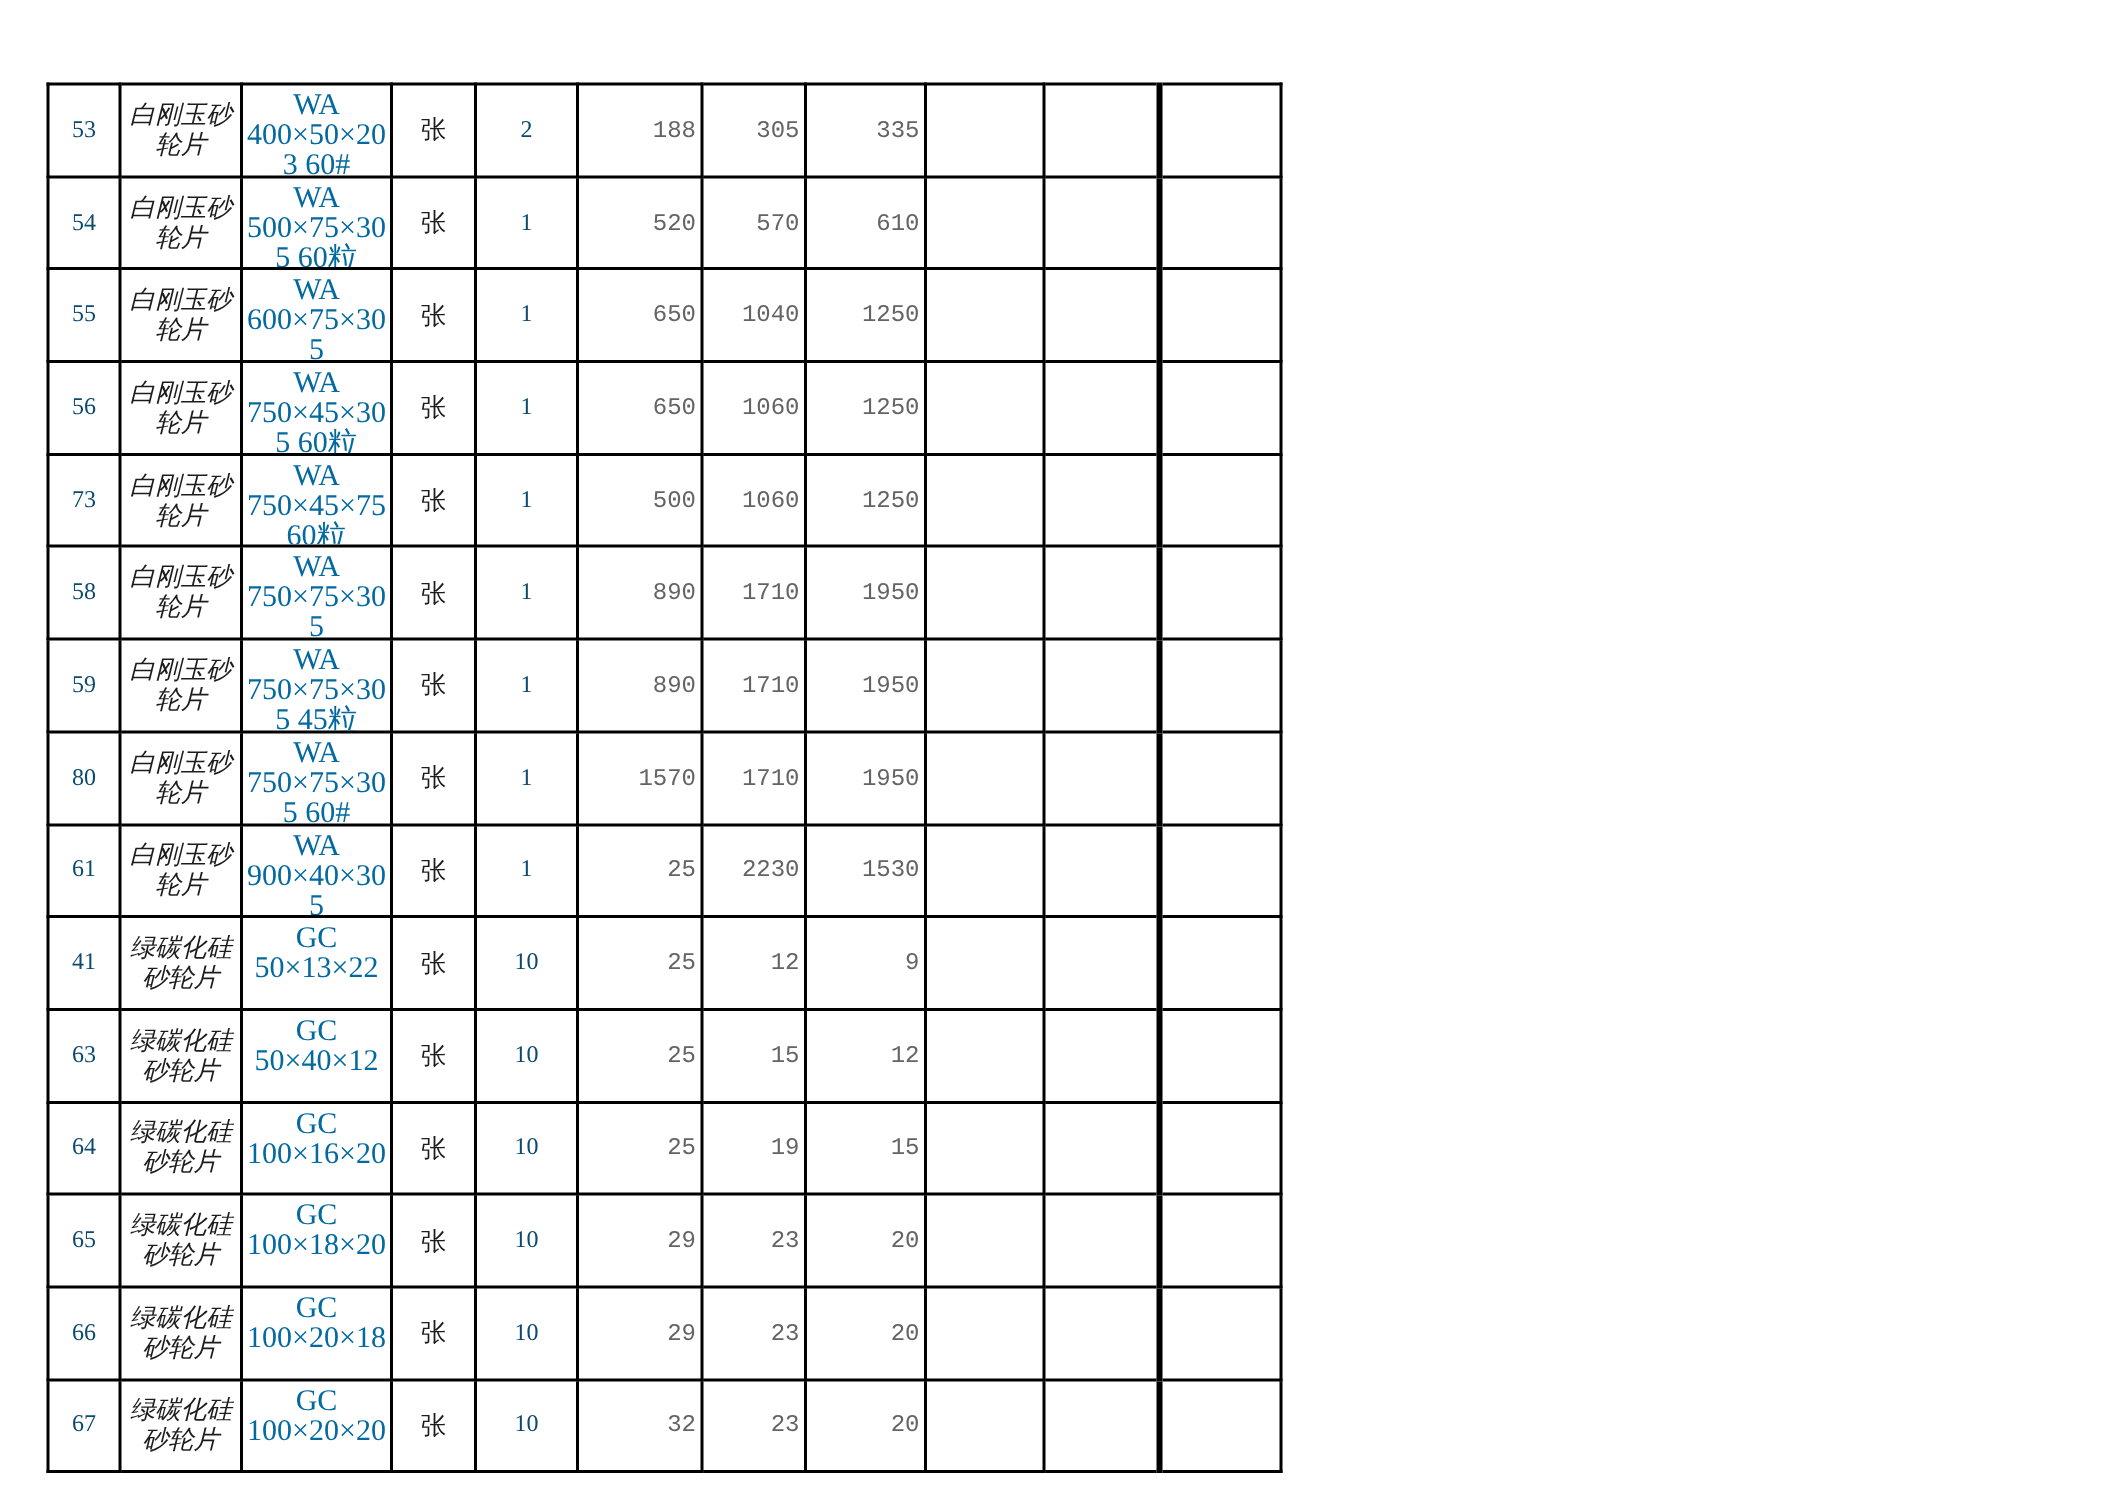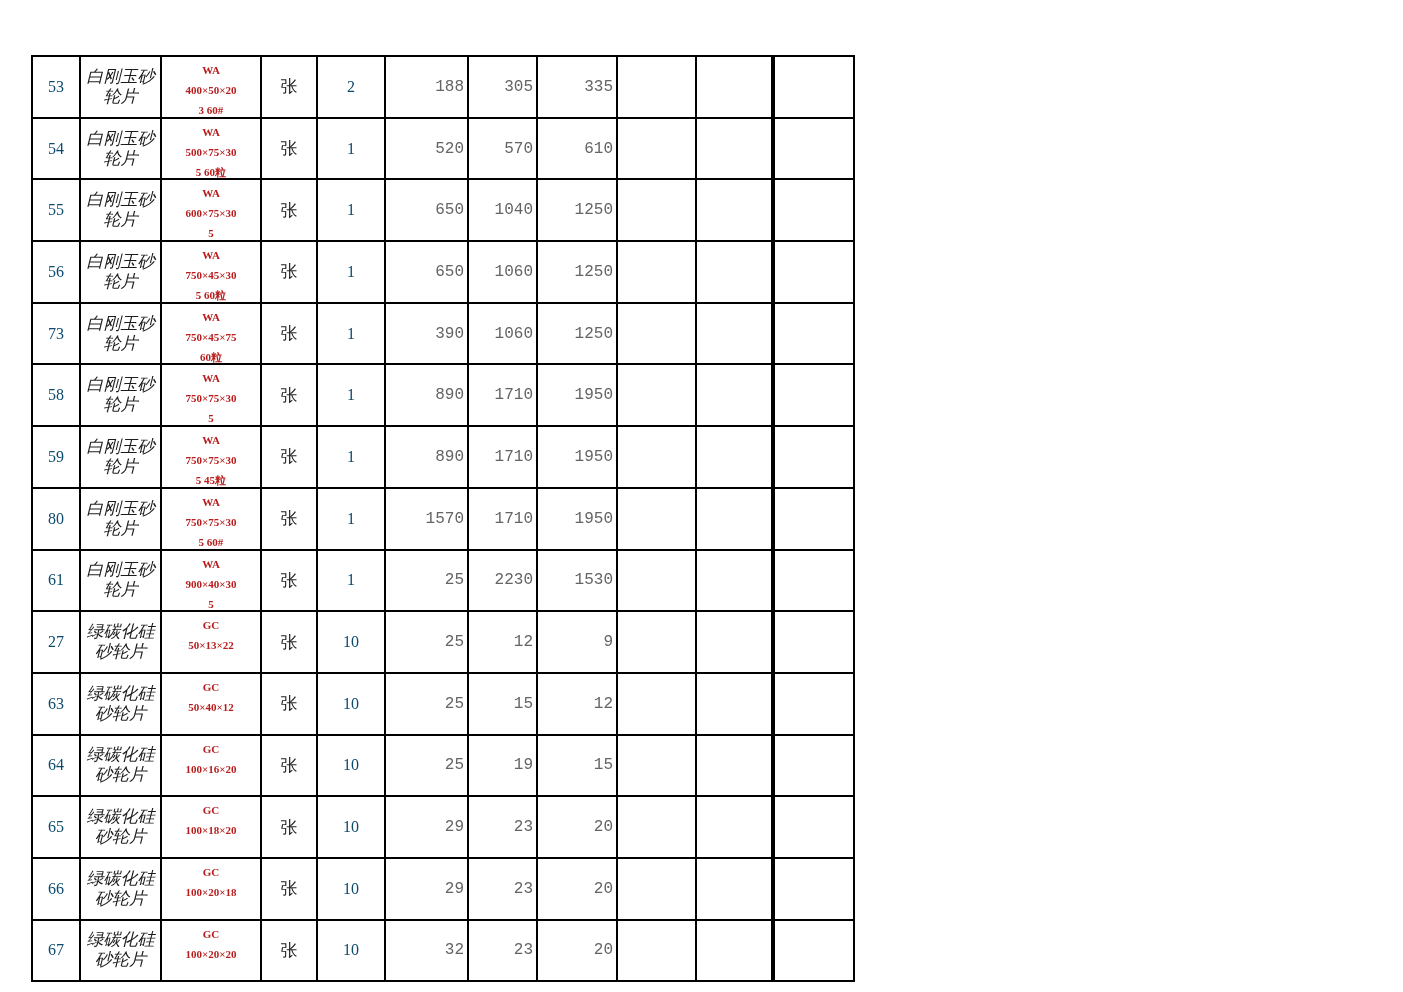--- a/index.html
+++ b/index.html
@@ -57,11 +57,10 @@
     flex-direction: column;
     justify-content: flex-start;
     padding-top: 3px;
-    font-size: 11px;
+    font-size: 20px;
     line-height: 20px;
     white-space: pre-line;
-    color: #b91c1c;
-    font-weight: bold;
+    color: #0369a1;
   }
   
   .unit .c {

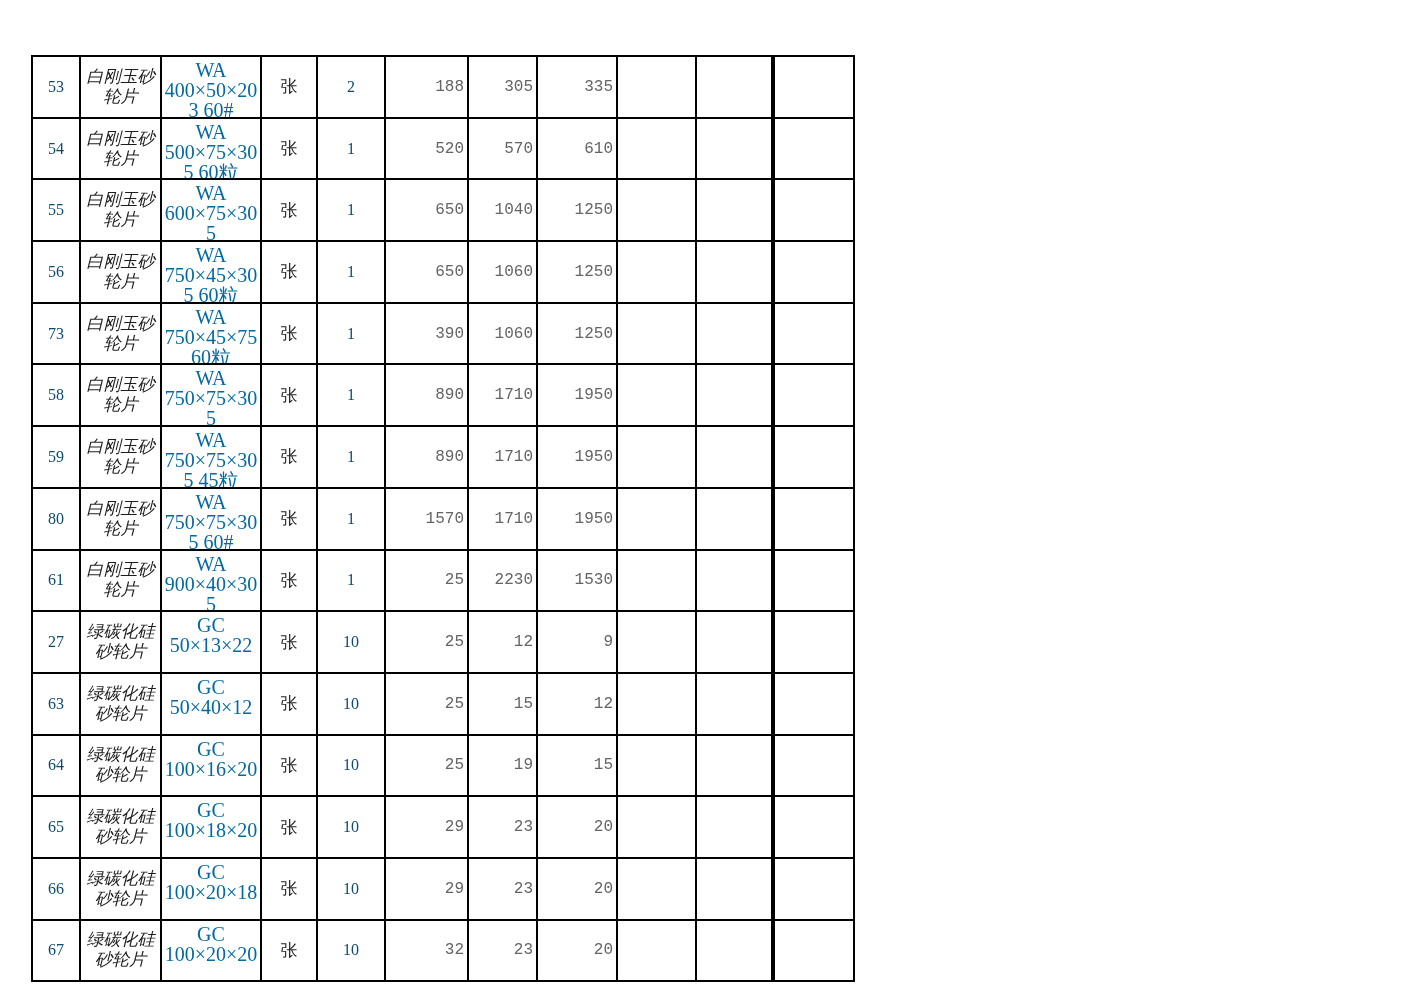--- a/index.html
+++ b/index.html
@@ -271,7 +271,7 @@
             <div class="c">1</div>
           </td>
     <td class="num">
-            <div class="c">390</div>
+            <div class="c">500</div>
           </td>
     <td class="num">
             <div class="c">1060</div>

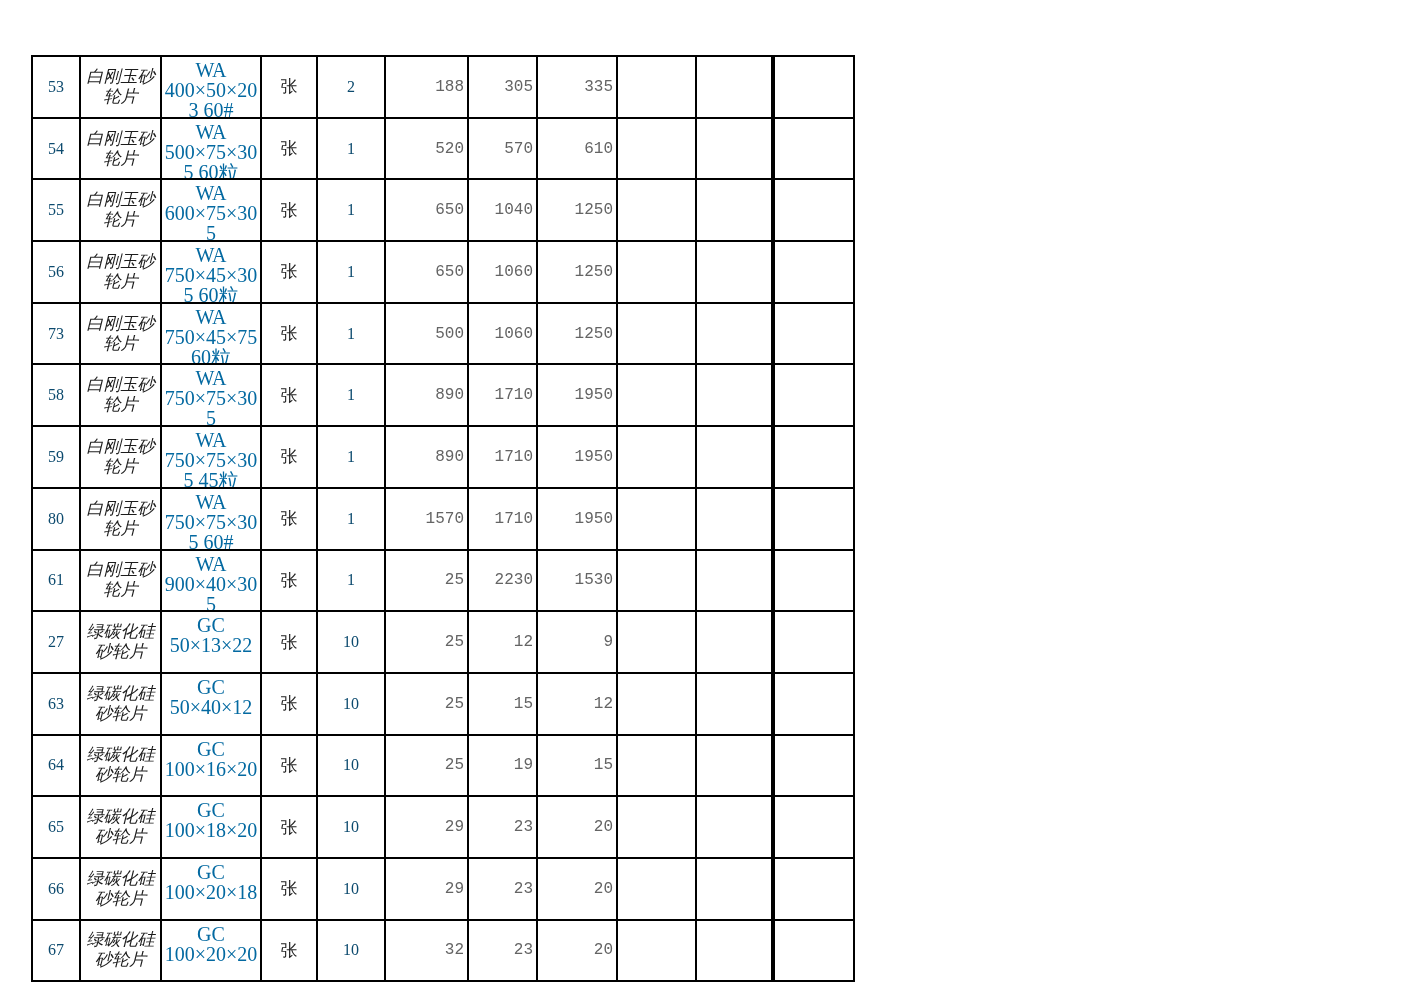--- a/index.html
+++ b/index.html
@@ -448,7 +448,7 @@
 
   <tr>
     <td class="no">
-            <div class="c">27</div>
+            <div class="c">41</div>
           </td>
     <td class="name">
             <div class="c">绿碳化硅

